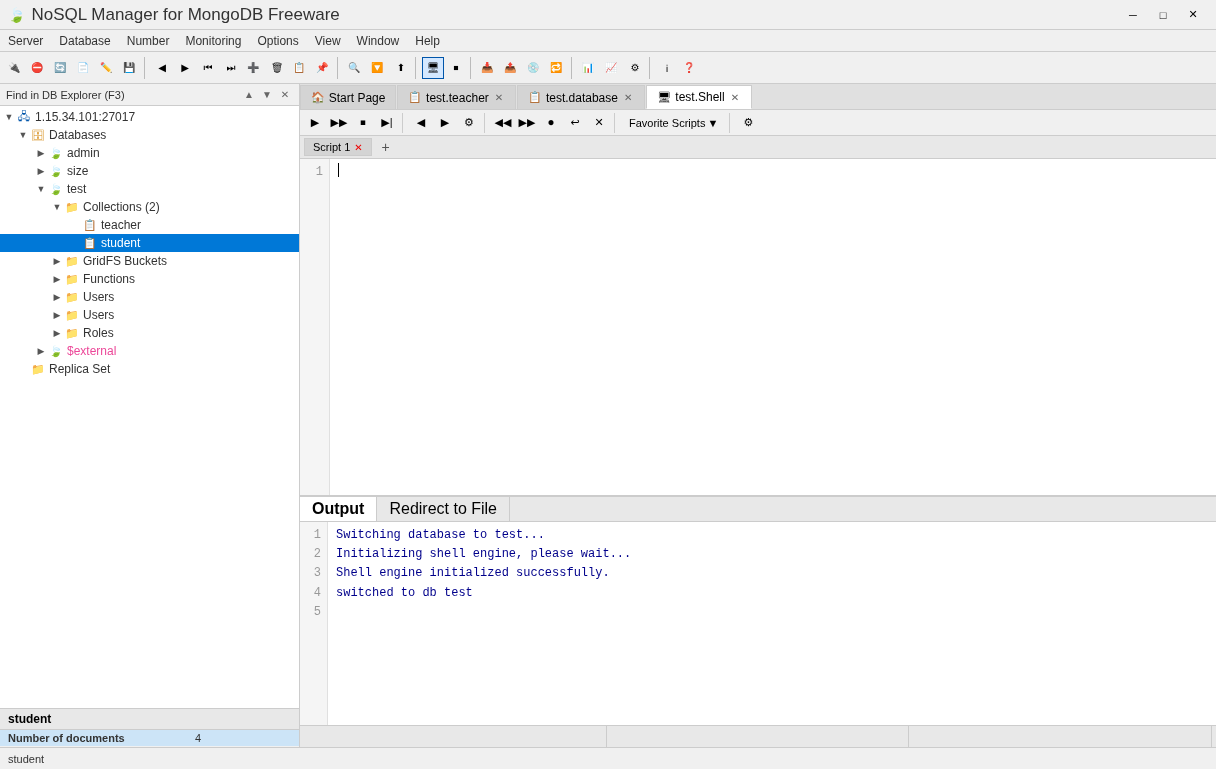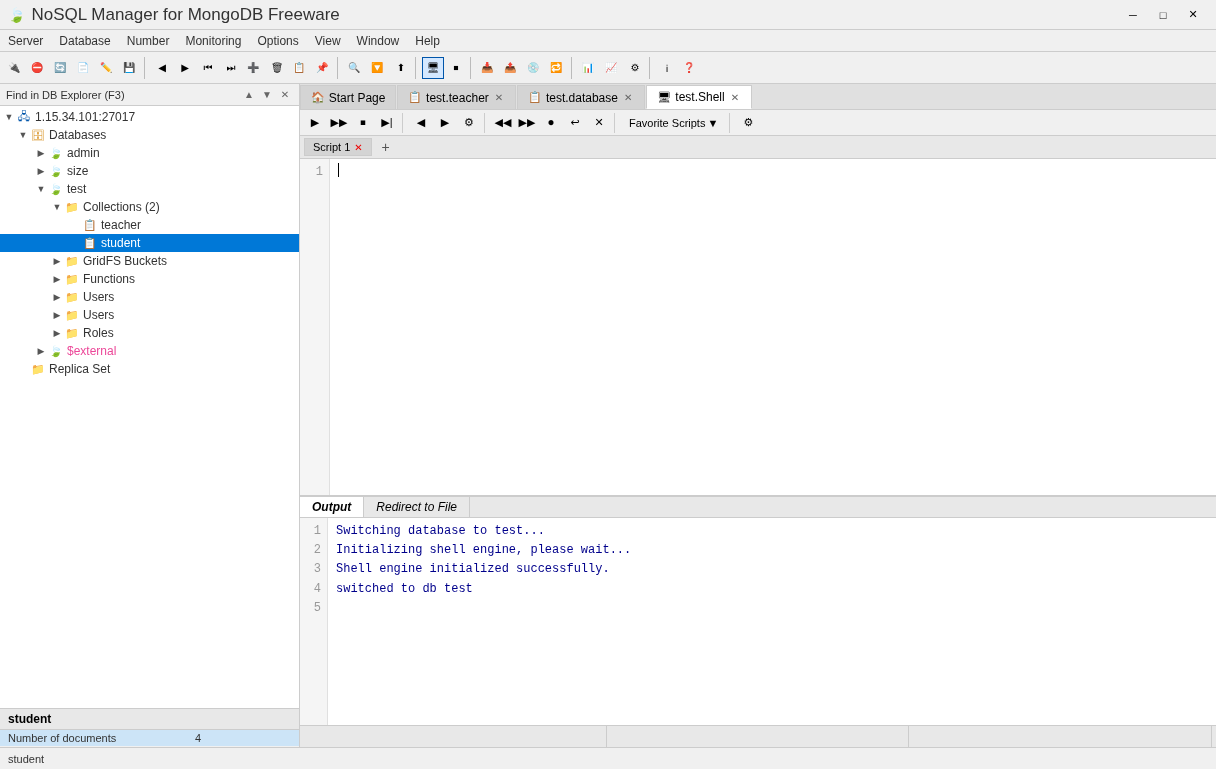--- a/index.html
+++ b/index.html
@@ -79,7 +79,7 @@
     
     #output-container { height: 230px; border-top: 2px solid #ccc; display: flex; flex-direction: column; background: #fff; }
     #output-tabs { display: flex; background: #e8e8e8; border-bottom: 1px solid #ccc; }
-    .out-tab { padding: 3px 12px; cursor: pointer; font-size: 12px; border-right: 1px solid #ccc; font-style: italic; }
+    .out-tab { padding: 3px 12px; cursor: pointer; font-size: 16px; border-right: 1px solid #ccc; }
     .out-tab.active { background: #fff; font-weight: bold; }
     #output-content { flex: 1; overflow-y: auto; display: flex; }
     .out-line-numbers { background: #f5f5f5; border-right: 1px solid #e0e0e0; padding: 4px 6px; min-width: 28px; text-align: right; font-family: 'Courier New', monospace; font-size: 12px; color: #999; line-height: 1.6; user-select: none; }

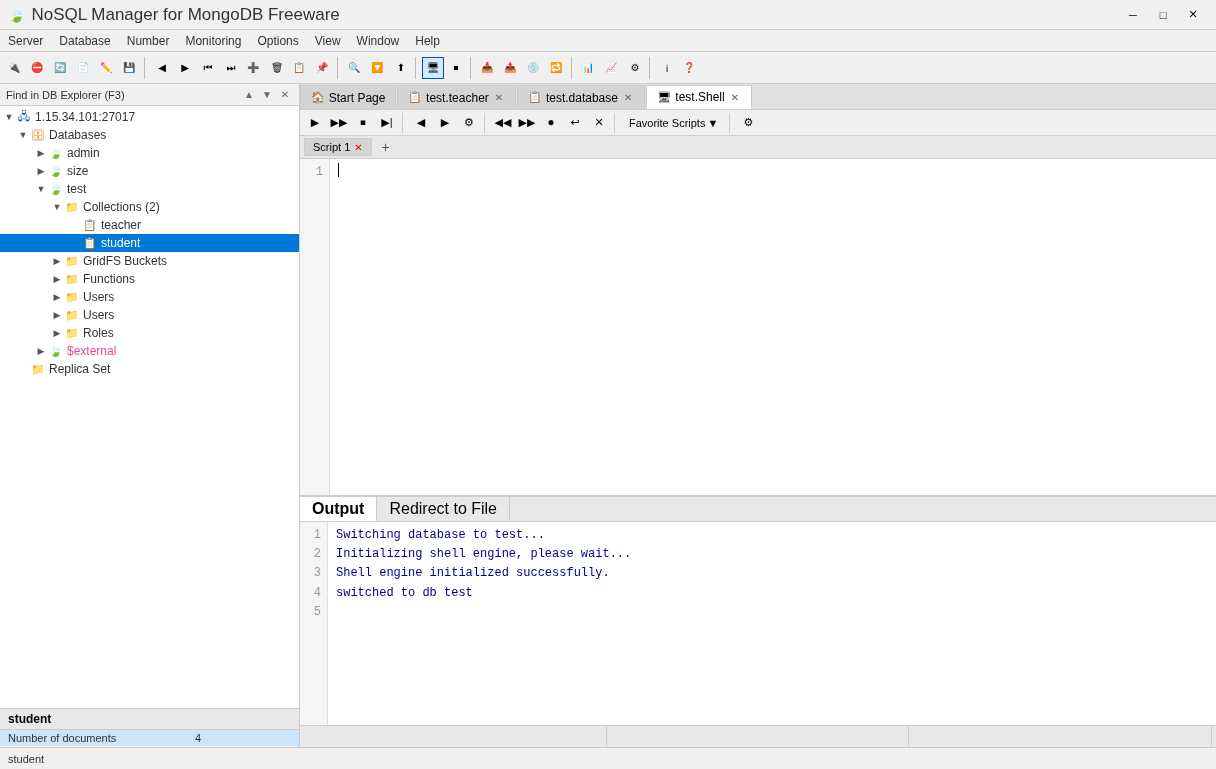--- a/index.html
+++ b/index.html
@@ -45,7 +45,7 @@
     .info-row:nth-child(odd) { background: #fff; }
     .info-row:nth-child(even) { background: #f5f5f5; }
     .info-row.highlighted { background: #cce4f7; }
-    .info-label { flex: 1; font-size: 11px; color: #333; padding-left: 4px; }
+    .info-label { flex: 1; font-size: 11px; color: #333; padding-left: 4px; font-weight: bold; }
     .info-value { width: 100px; font-size: 11px; color: #333; }
 
     

